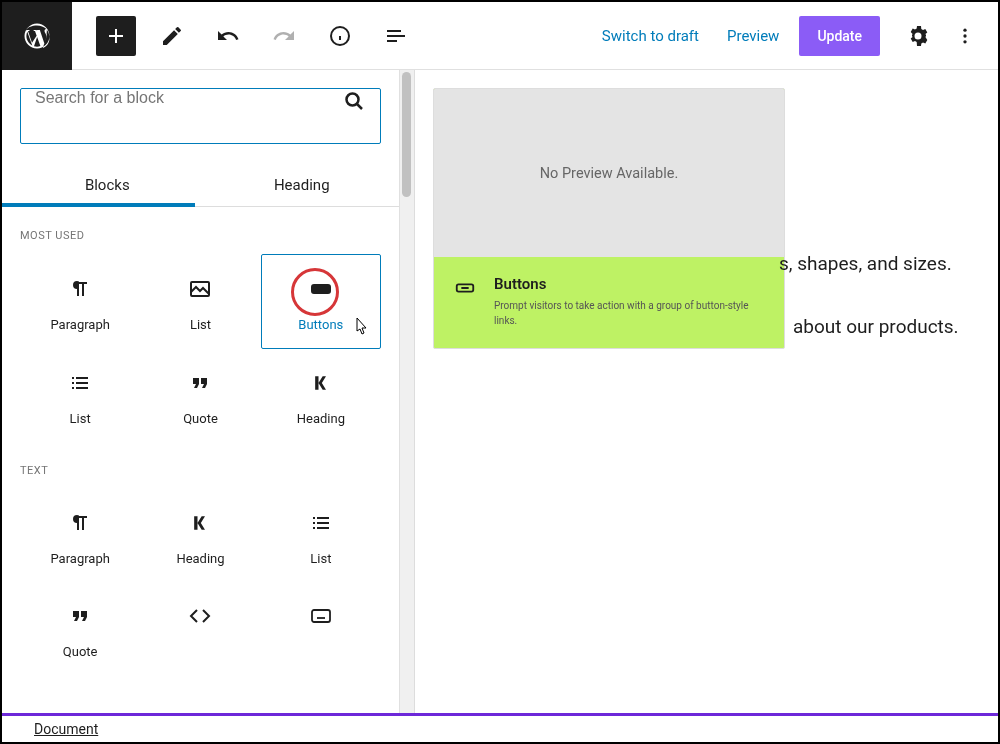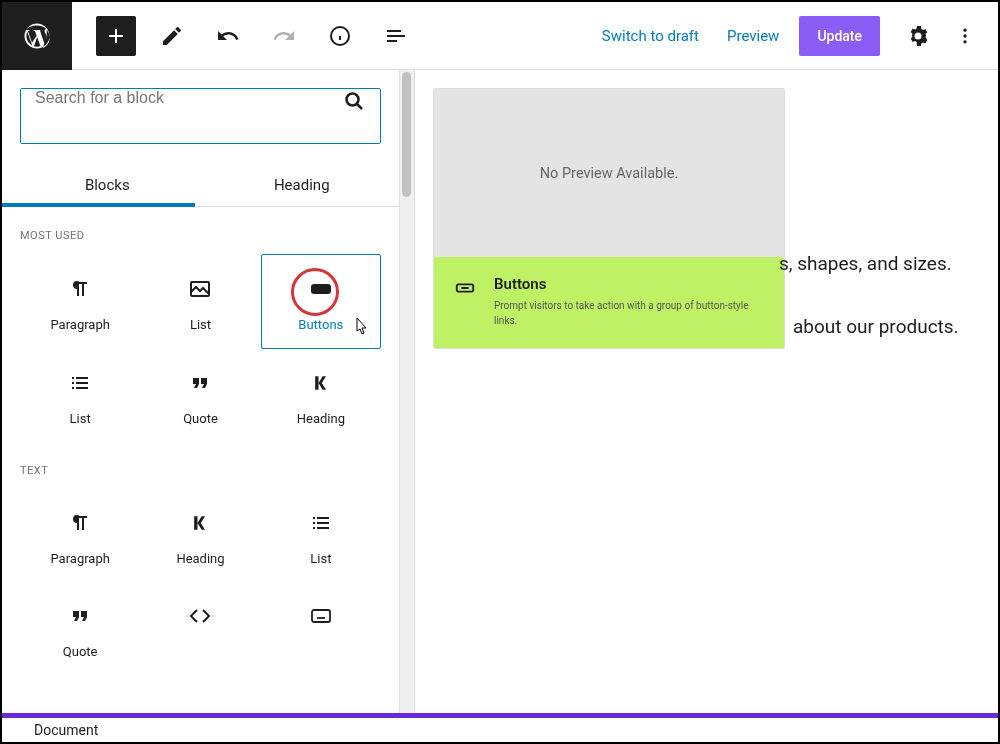--- a/index.html
+++ b/index.html
@@ -63,7 +63,7 @@
   .bg2 { top: 245px; left: 378px; }
 
   
-  .footer { position: absolute; bottom: 0; left: 0; right: 0; height: 29px; border-top: 5px solid #6d28d9; background: #fff; padding: 0 32px; display: flex; align-items: center; font-size: 14px; color: #1e1e1e; }
+  .footer { position: absolute; bottom: 0; left: 0; right: 0; height: 29px; border-top: 3px solid #6d28d9; background: #fff; padding: 0 32px; display: flex; align-items: center; font-size: 14px; color: #1e1e1e; text-decoration: underline; }
 
   
   .cursor { position: absolute; left: 350px; top: 315px; font-size: 16px; pointer-events: none; }

